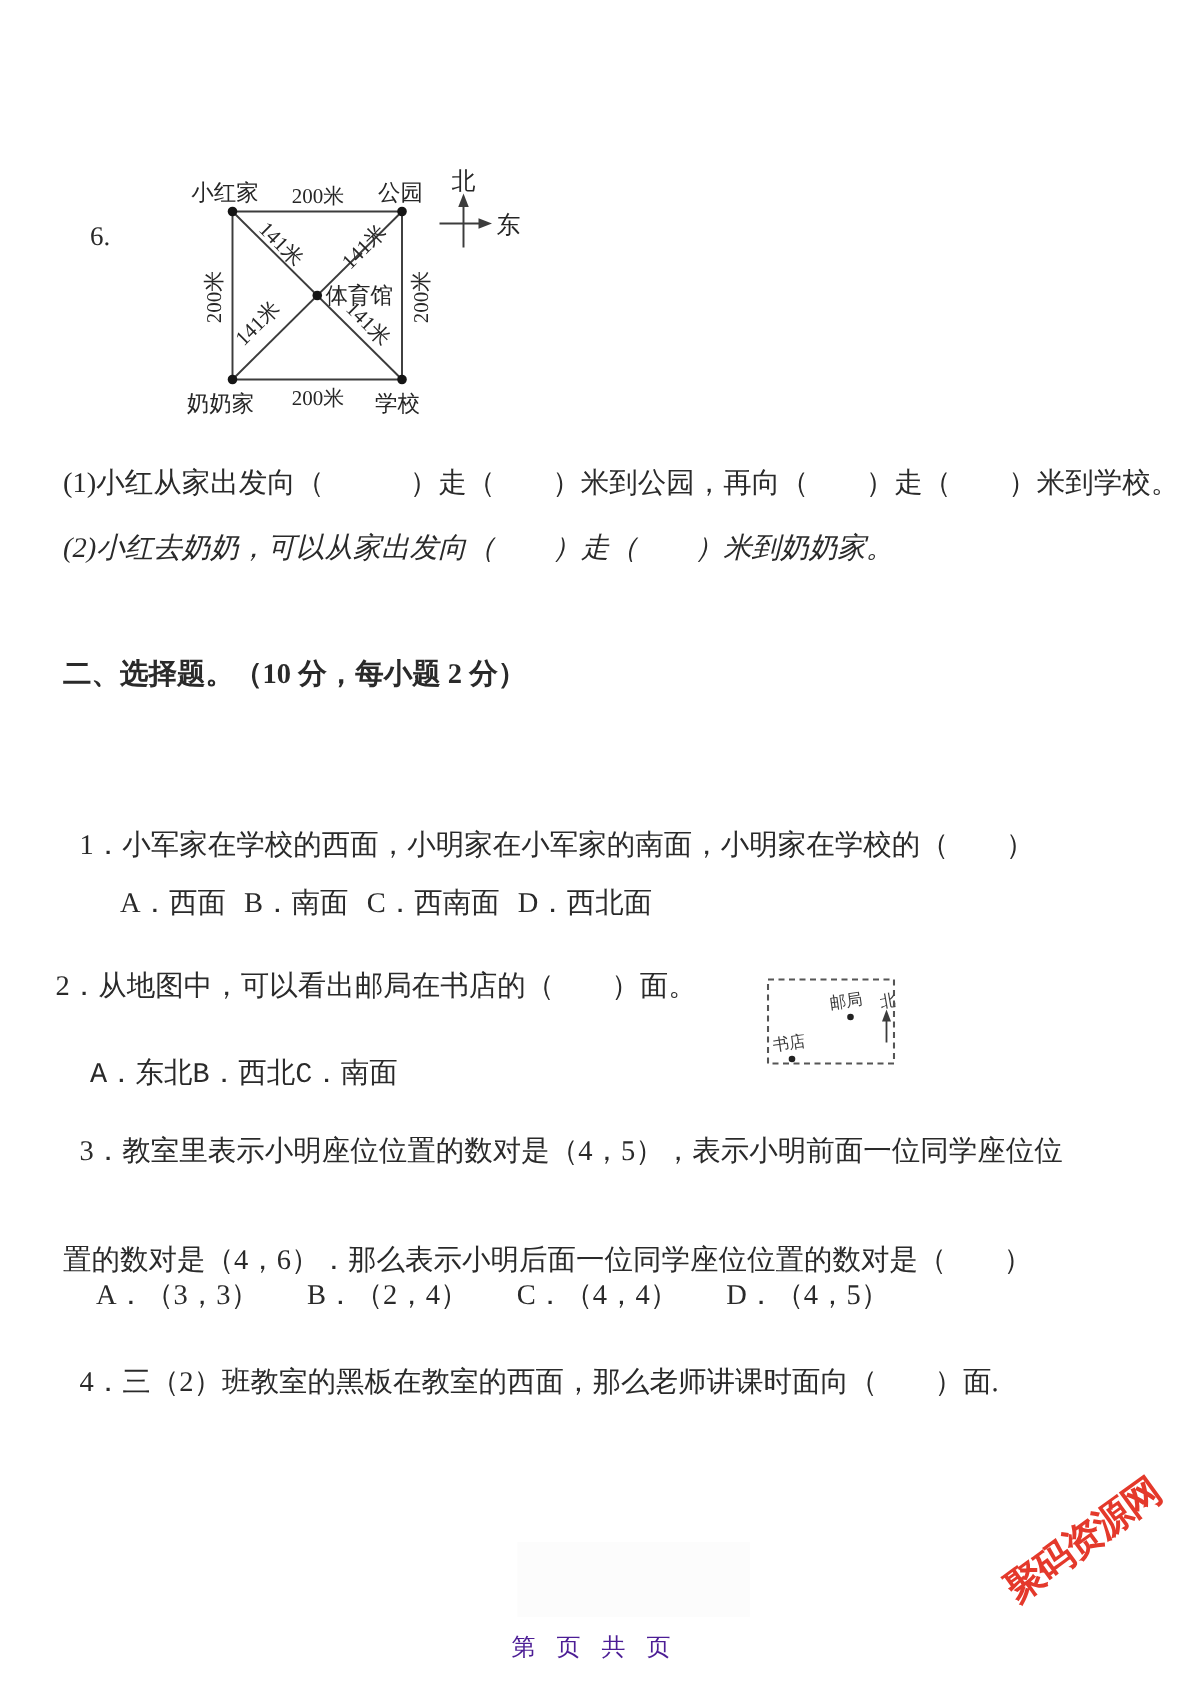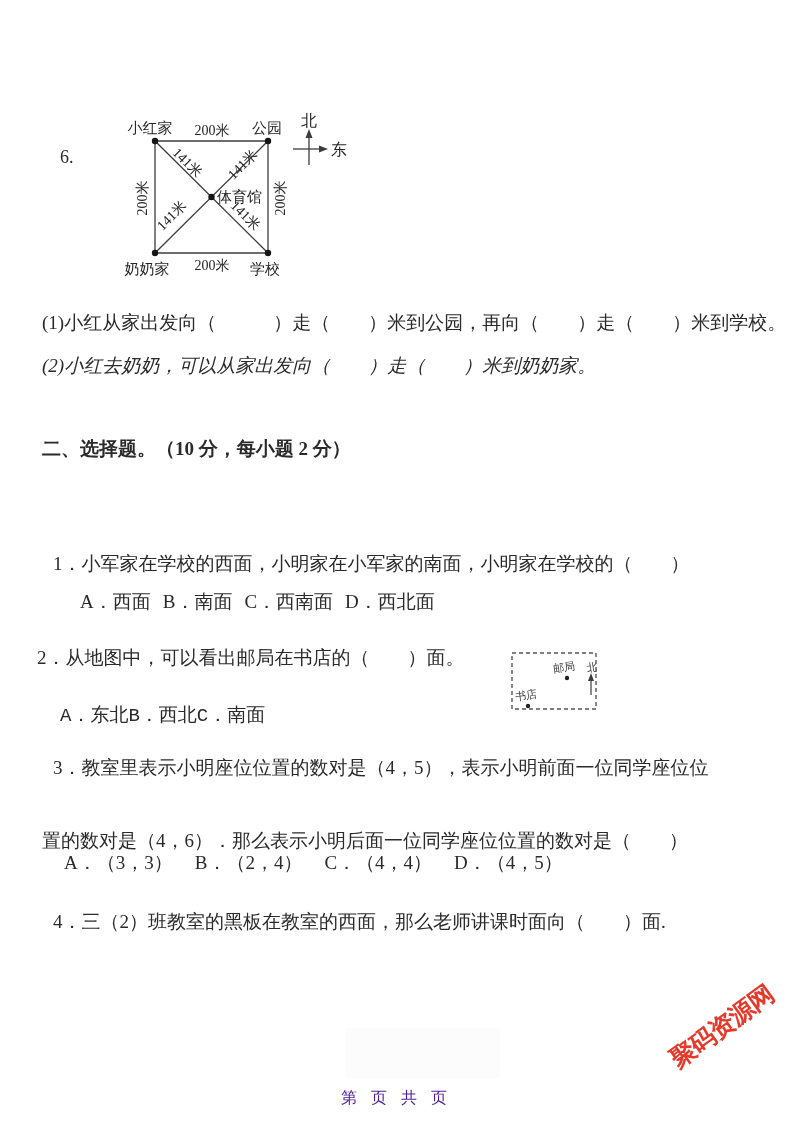--- a/index.html
+++ b/index.html
@@ -9,7 +9,7 @@
   .line{font-size:19px;line-height:1.2;}
   .opts{display:flex;font-size:19px;}
   .opts span{display:inline-block;}
-  .gap12{gap:12px;} .gap30{font-family:Liberation Mono, monospace;} .gap22{gap:22px;} .gap36{gap:36px;}
+  .gap12{gap:12px;} .gap30{font-family:Liberation Mono, monospace;} .gap22{gap:32px;} .gap36{gap:36px;}
   .qnum{font-size:18px;}
   .section-title{font-weight:bold;font-size:19px;}
   .footer{left:0;width:100%;text-align:center;top:1088px;font-size:16px;letter-spacing:5px;color:#4c1d95;}

